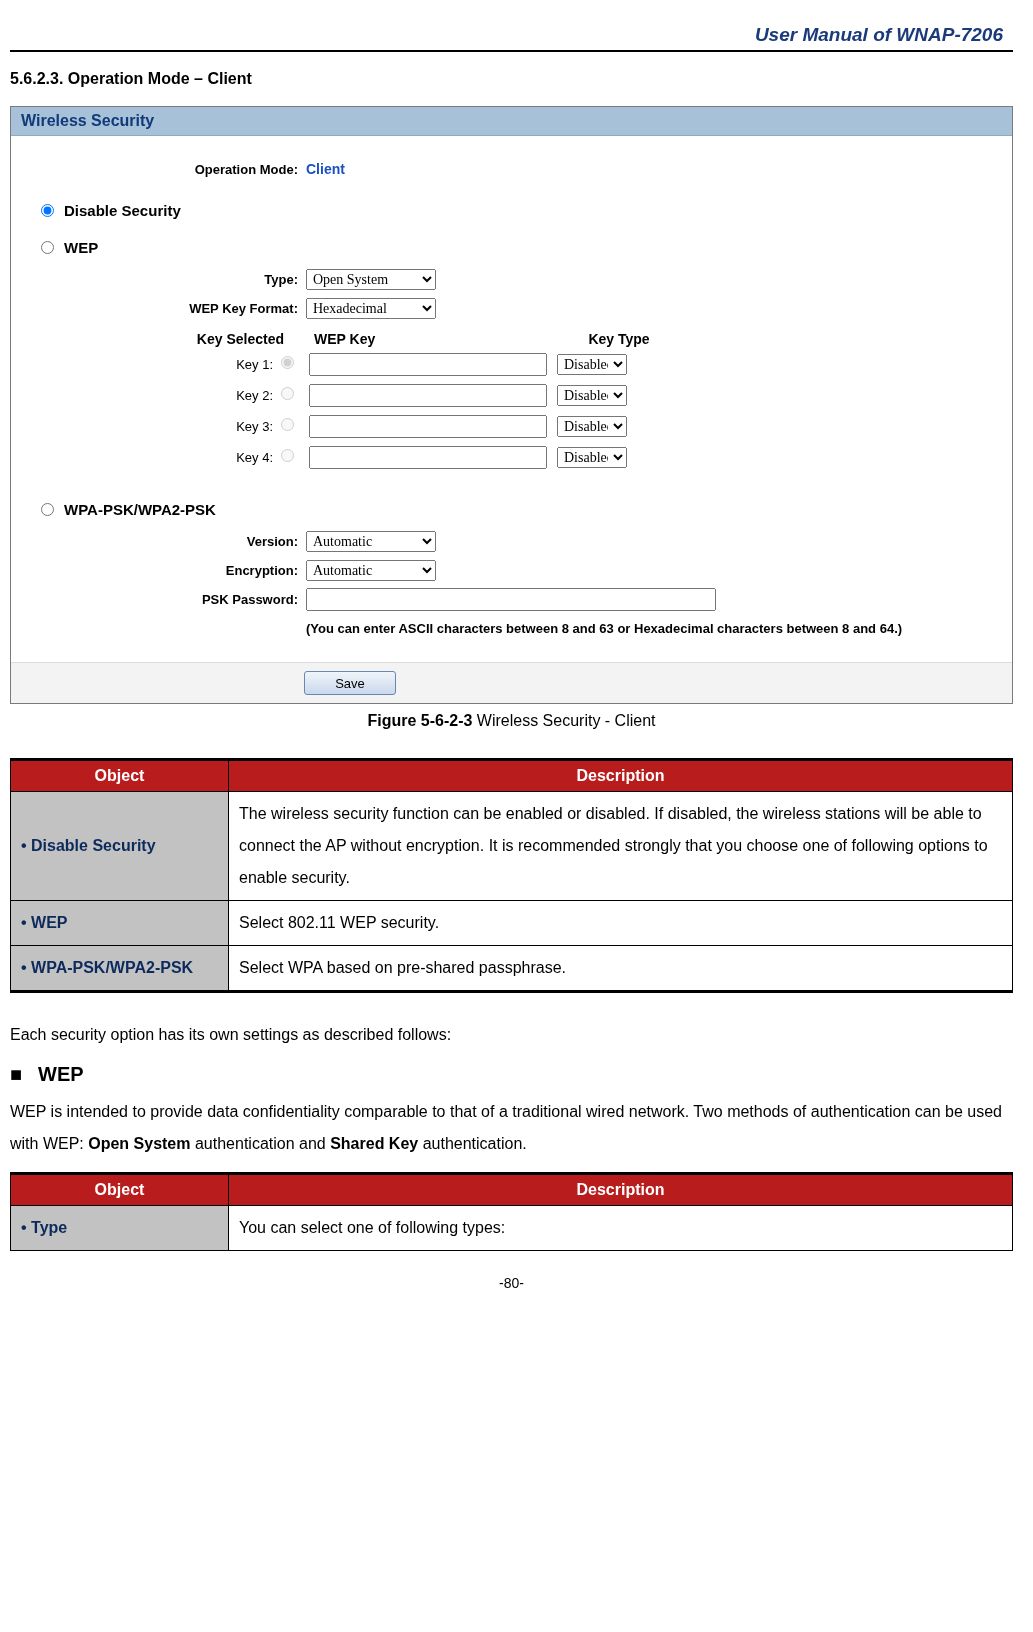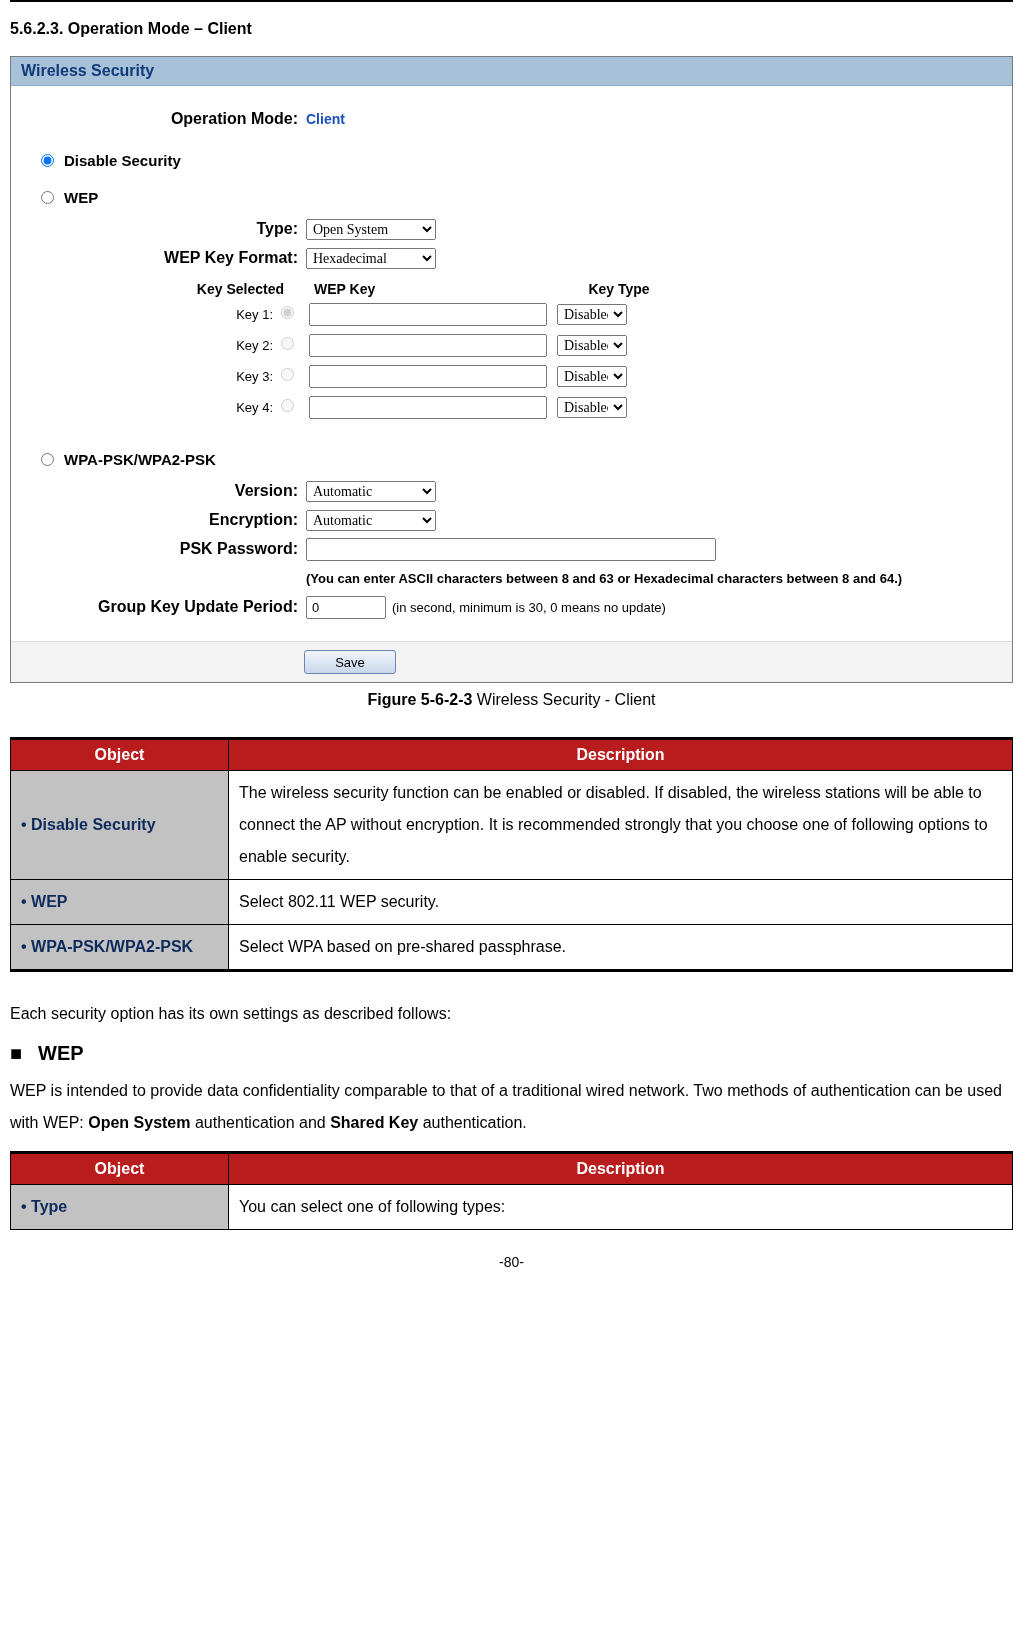--- a/index.html
+++ b/index.html
@@ -84,6 +84,7 @@
 <body>
 
 <div class="page">
+  <div class="header-right">User Manual of WNAP-7206</div>
   <hr class="hr-line">
 
   <div class="sect-row">

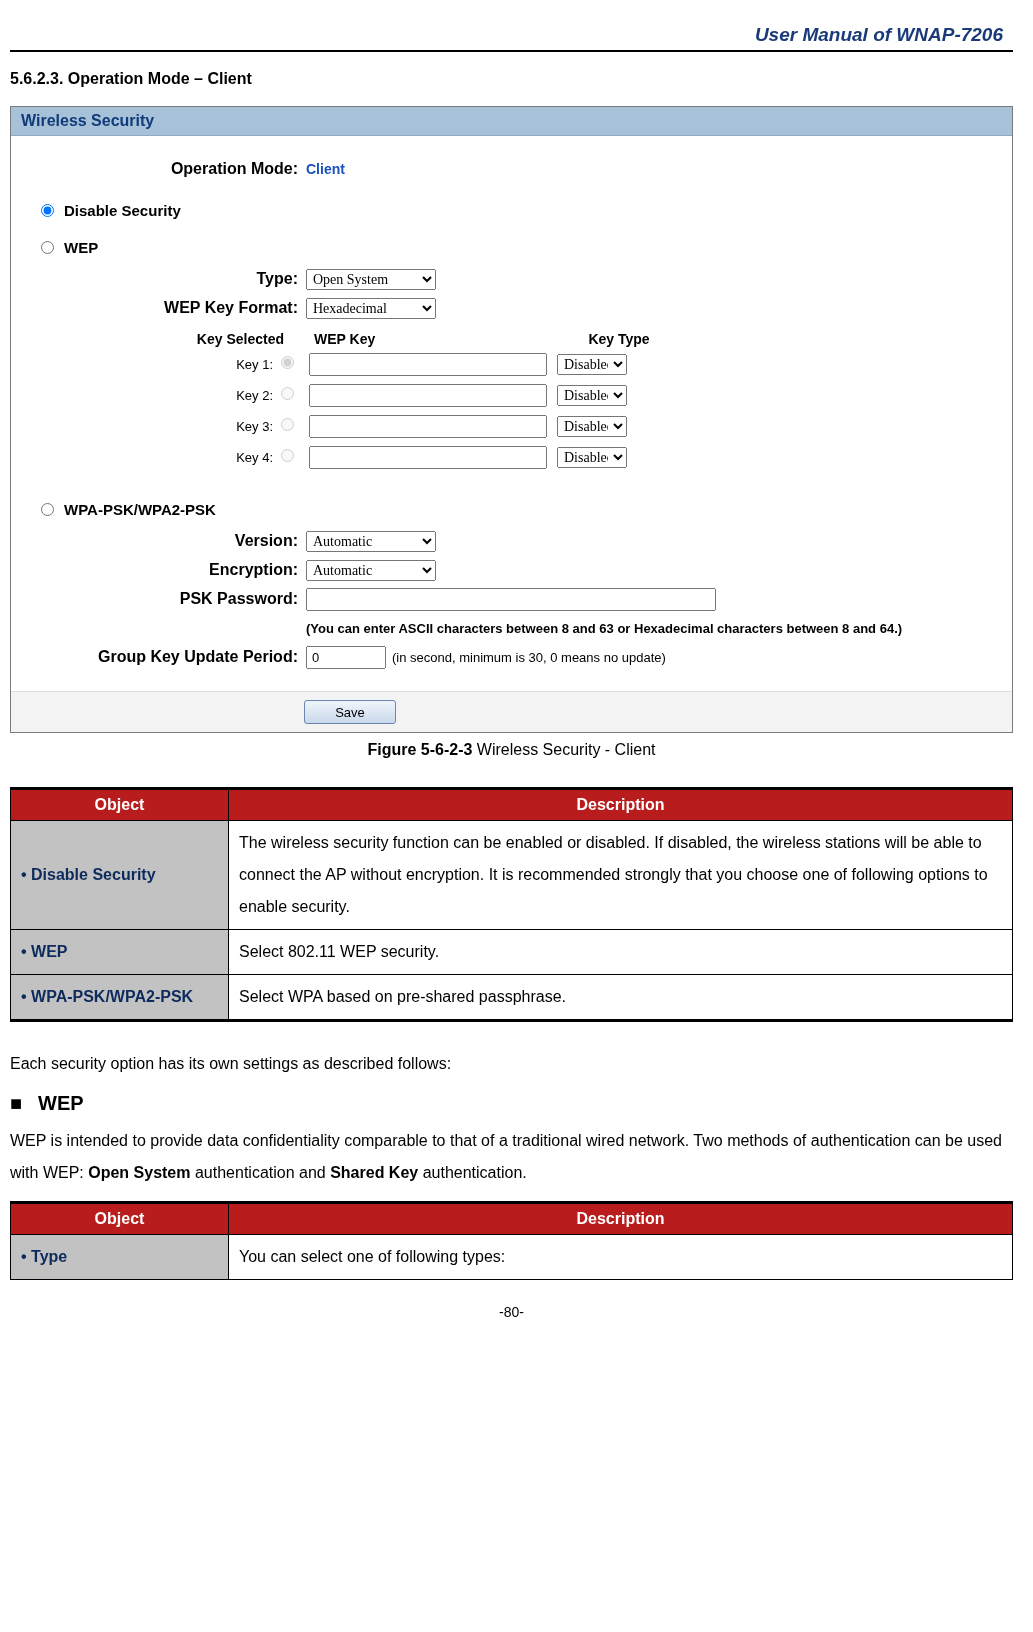--- a/index.html
+++ b/index.html
@@ -39,7 +39,7 @@
   }
   .panel-body { padding: 10px 10px 18px 10px; font-size: 13px; }
   .form-row { display: flex; align-items: center; margin: 3px 0; min-height: 26px; }
-  .lbl { width: 285px; text-align: right; font-weight: bold; padding-right: 8px; font-size: 16px; }
+  .lbl { width: 285px; text-align: right; font-weight: bold; padding-right: 8px; font-size: 13px; }
   .val-link { color: #1a4fc0; font-weight: bold; font-size: 14px; }
   .radio-row { display: flex; align-items: center; margin: 20px 0 10px 20px; }
   .radio-row input { margin-right: 10px; }

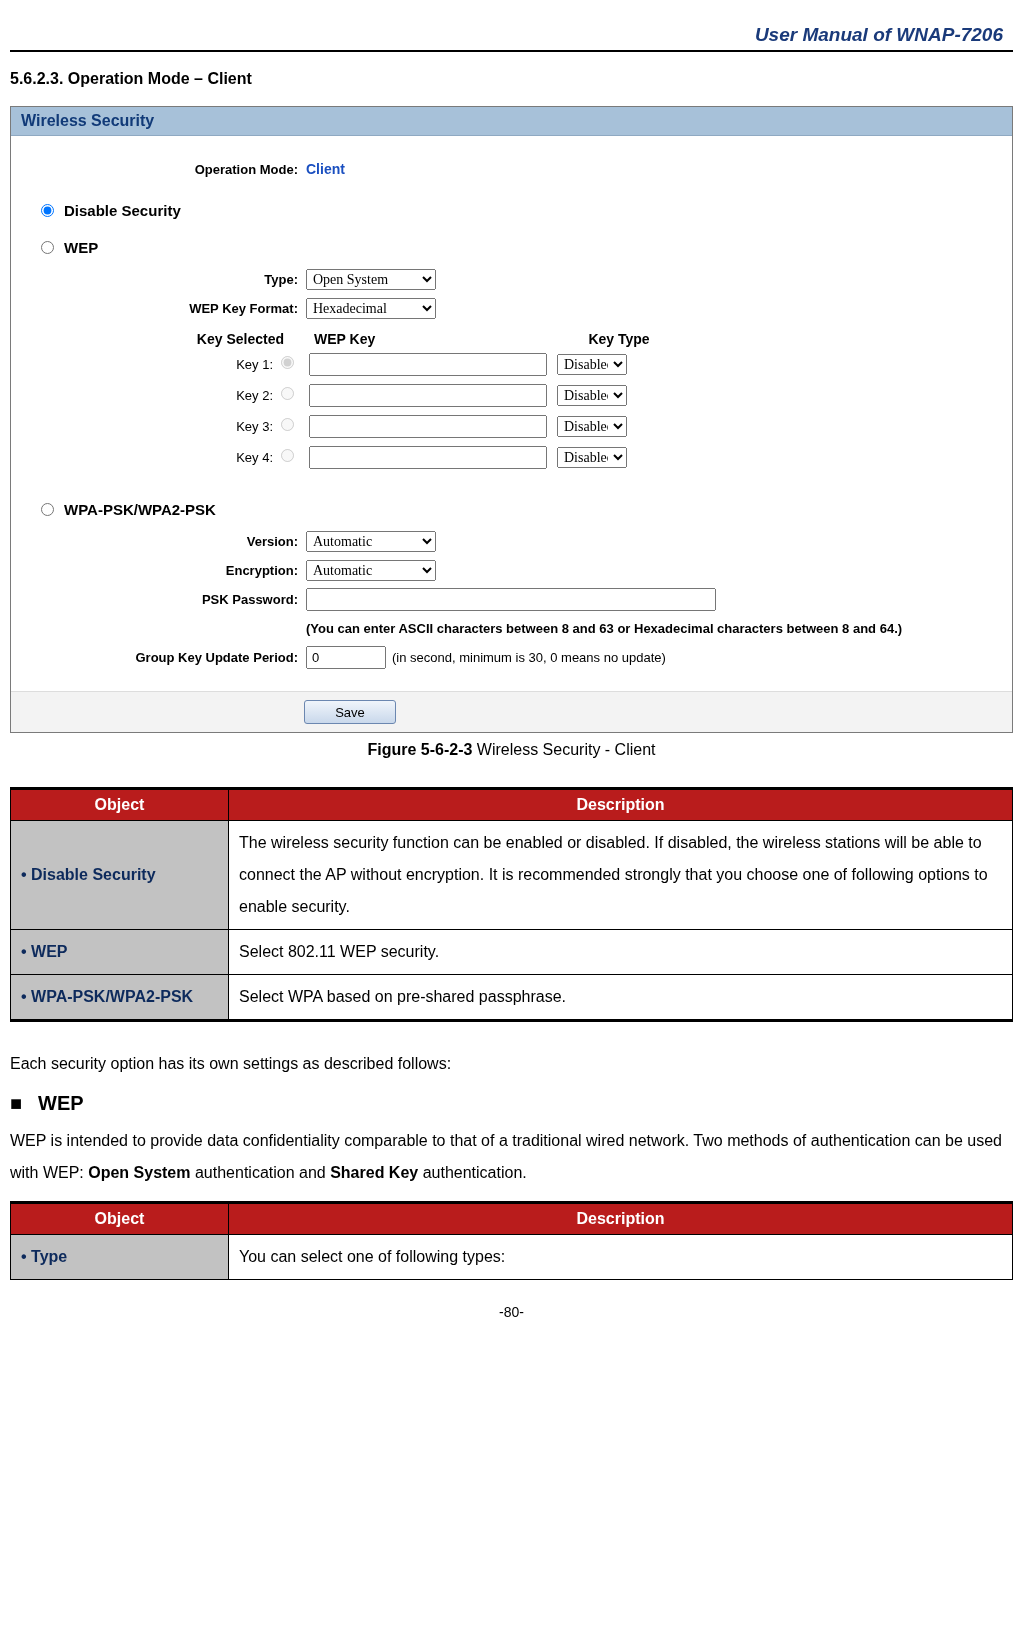--- a/index.html
+++ b/index.html
@@ -172,11 +172,6 @@
         <div class="lbl"></div>
         <span class="aux-text" style="margin-left:0;font-weight:bold;">(You can enter ASCII characters between 8 and 63 or Hexadecimal characters between 8 and 64.)</span>
       </div>
-      <div class="form-row">
-        <div class="lbl">Group Key Update Period:</div>
-        <input type="text" class="tiny" value="0" style="">
-        <span class="aux-text">(in second, minimum is 30, 0 means no update)</span>
-      </div>
     </div>
     <div class="save-row">
       <button class="save-btn">Save</button>

